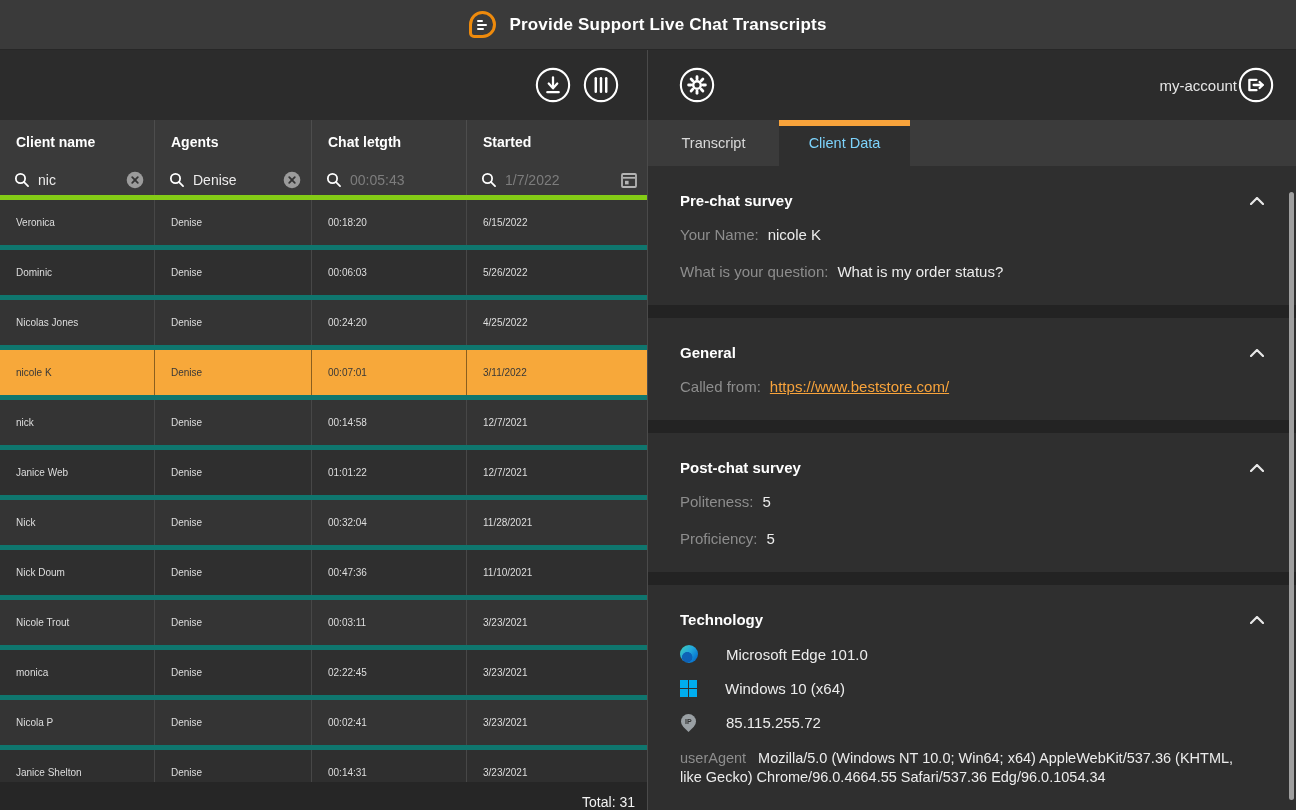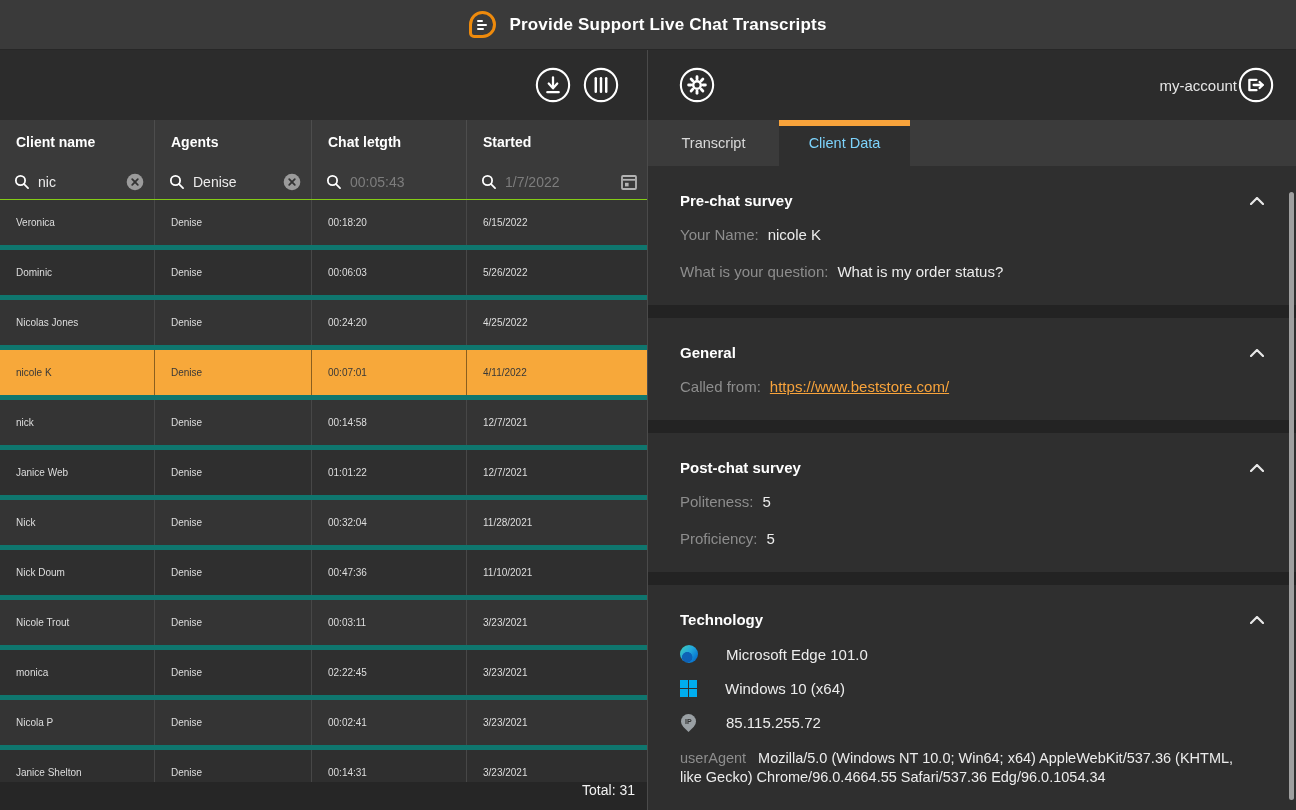--- a/index.html
+++ b/index.html
@@ -40,7 +40,7 @@
   .header-cell { padding-left:16px; font-size:14px; font-weight:700; color:#fff; height:100%;
     display:flex; align-items:center; border-right:1px solid #4d4d4d; }
   .header-cell:last-child { border-right:none; }
-  .filter-row { height:36px; align-items:center; border-bottom:1px solid #84cc16; }
+  .filter-row { height:36px; align-items:center; border-bottom:5px solid #84cc16; }
   .filter-cell { height:100%; display:flex; align-items:center; gap:8px; padding:0 10px 0 14px;
     border-right:1px solid #4d4d4d; }
   .filter-cell:last-child { border-right:none; }

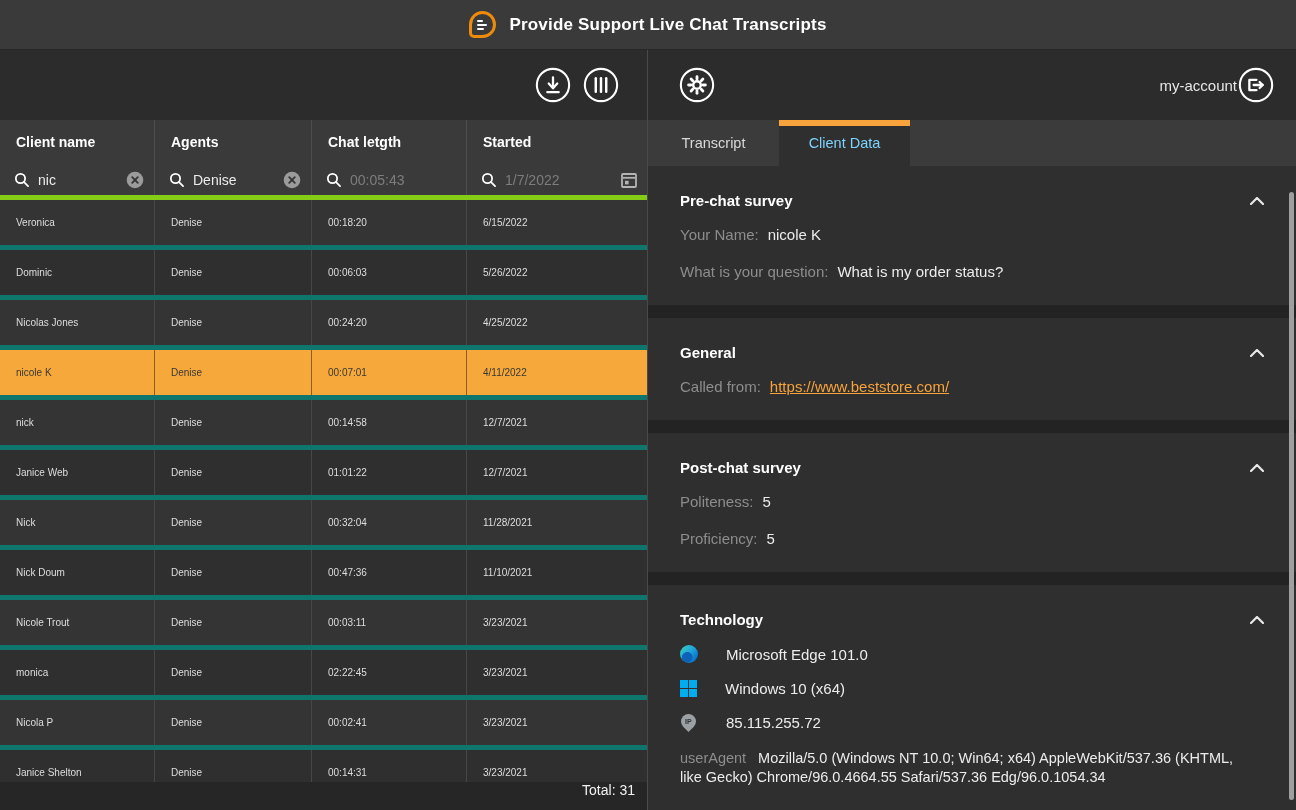--- a/index.html
+++ b/index.html
@@ -237,7 +237,7 @@
           <div class="cell">nicole K</div>
           <div class="cell">Denise</div>
           <div class="cell">00:07:01</div>
-          <div class="cell">4/11/2022</div>
+          <div class="cell">3/11/2022</div>
         </div>
         <div class="row grid-cols">
           <div class="cell">nick</div>

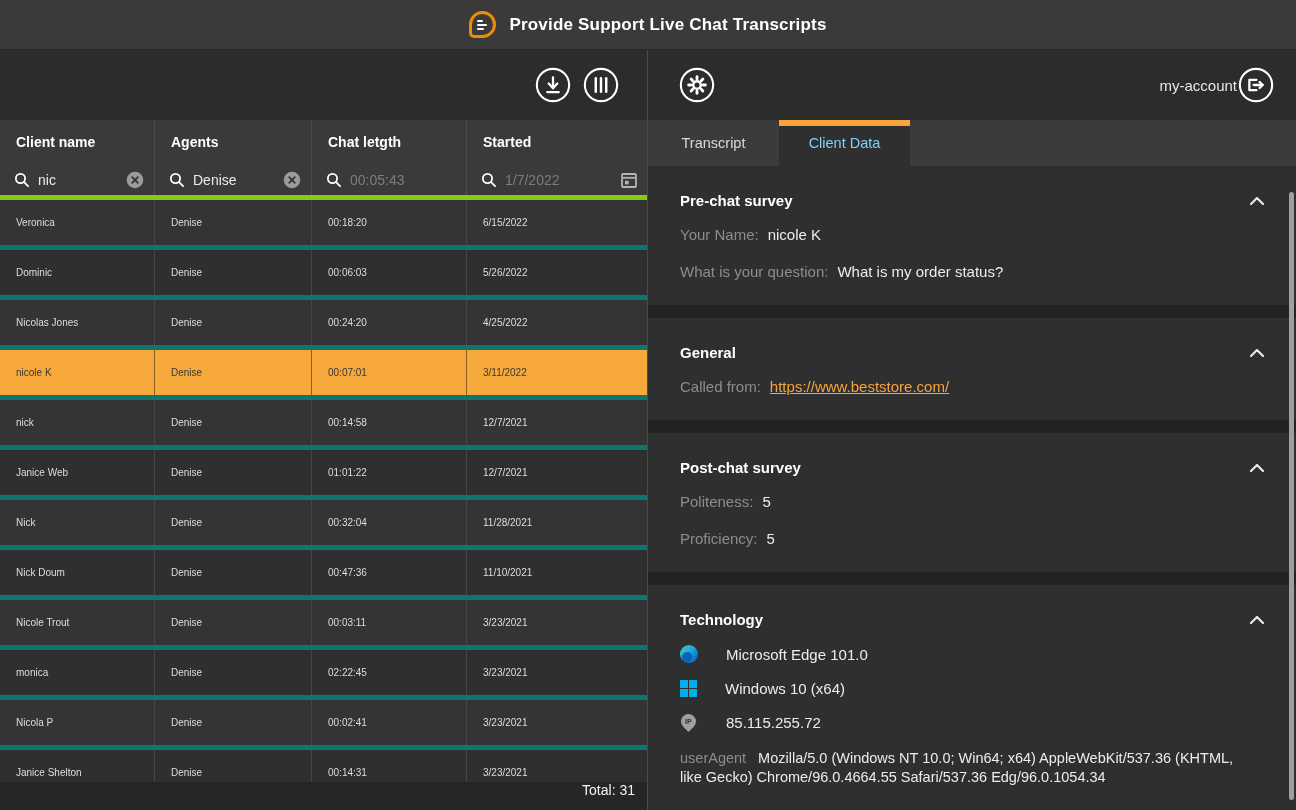--- a/index.html
+++ b/index.html
@@ -62,7 +62,7 @@
   .row.selected .cell { border-right-color:#5f4category518; border-right-color:#8a5f1f; }
 
   .tfoot { position:absolute; bottom:0; left:0; width:647px; height:28px; background:#262626;
-    display:flex; align-items:flex-start; justify-content:flex-end; padding-right:12px;
+    display:flex; align-items:flex-end; justify-content:flex-end; padding-right:12px;
     font-size:14px; color:#f2f2f2; }
 
   

